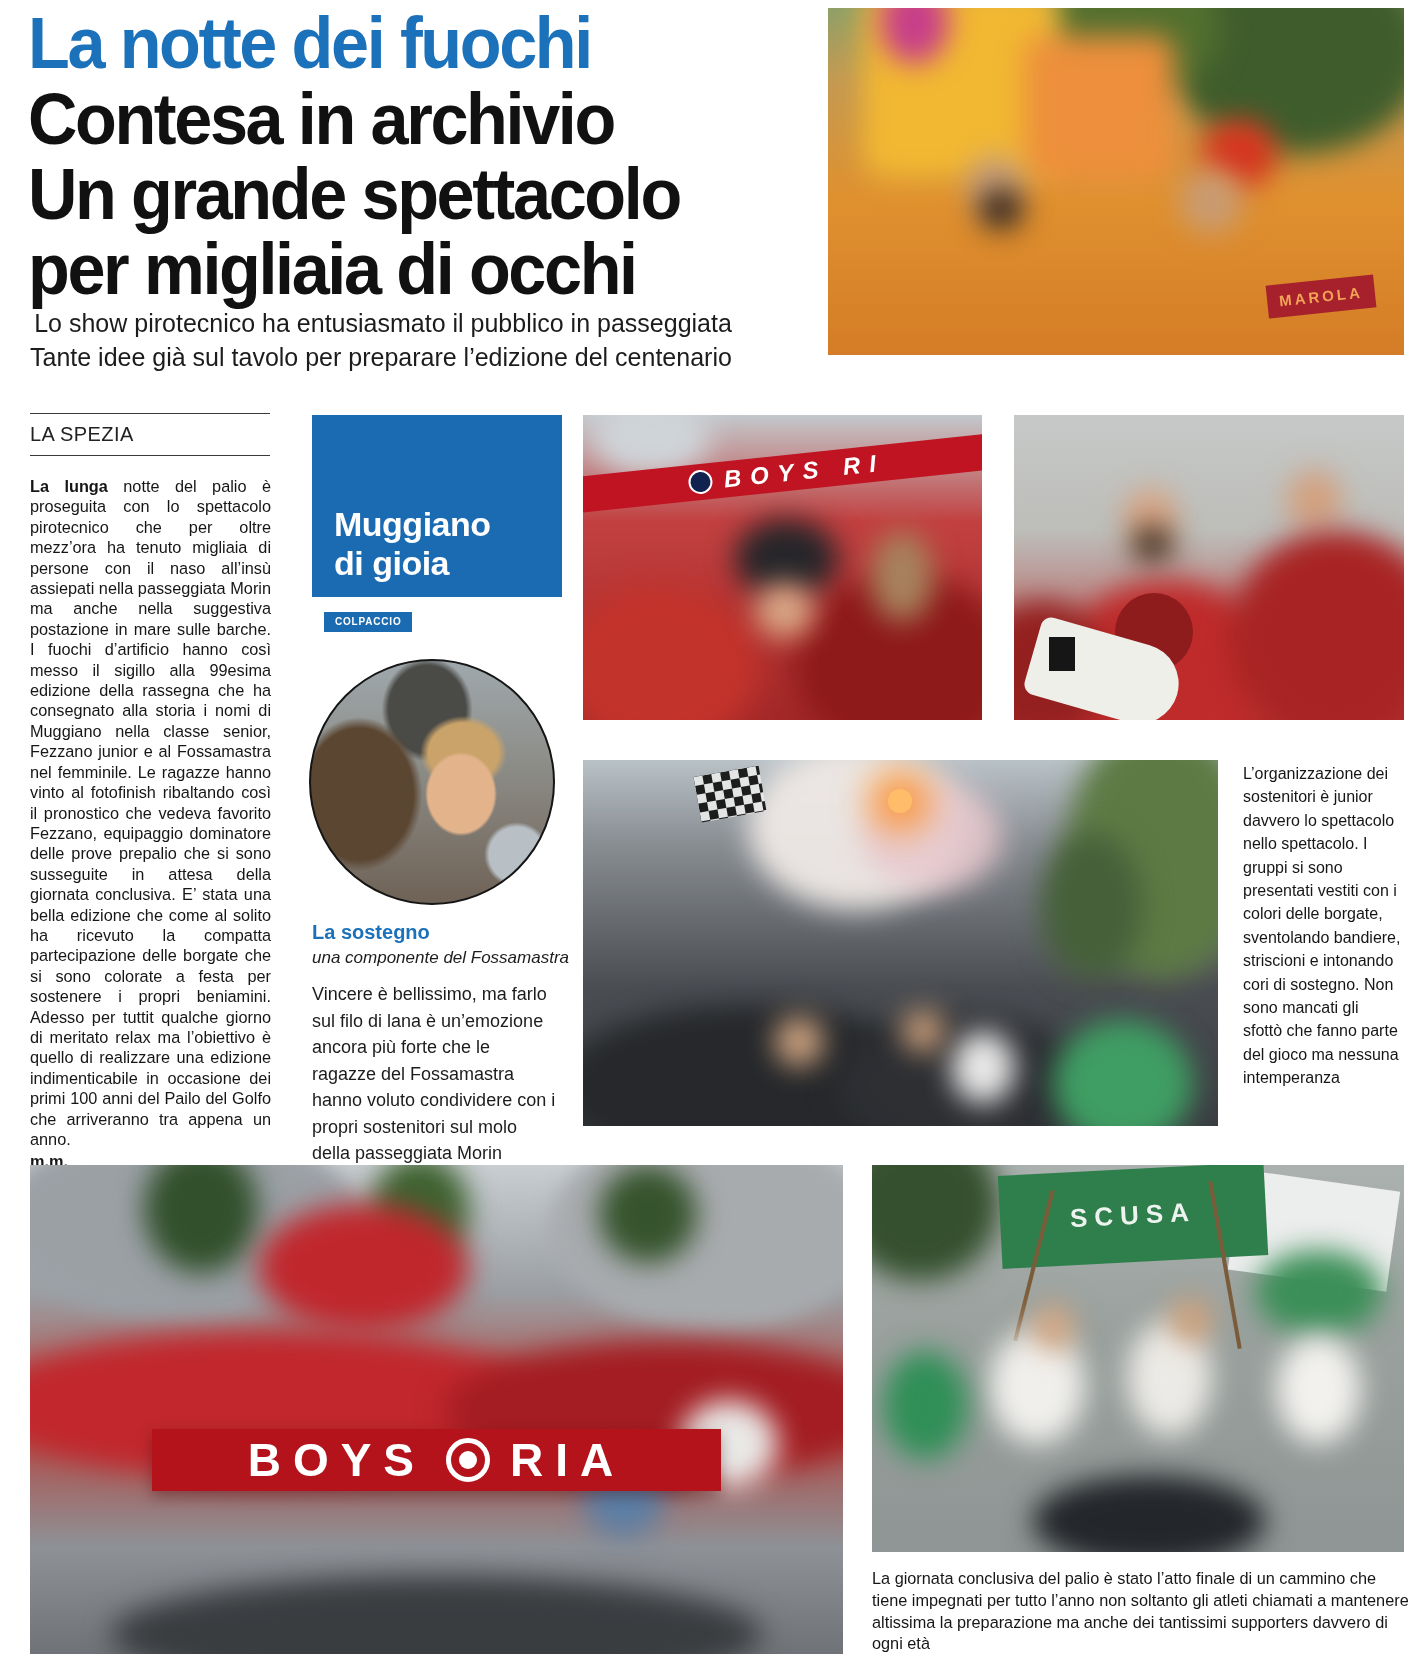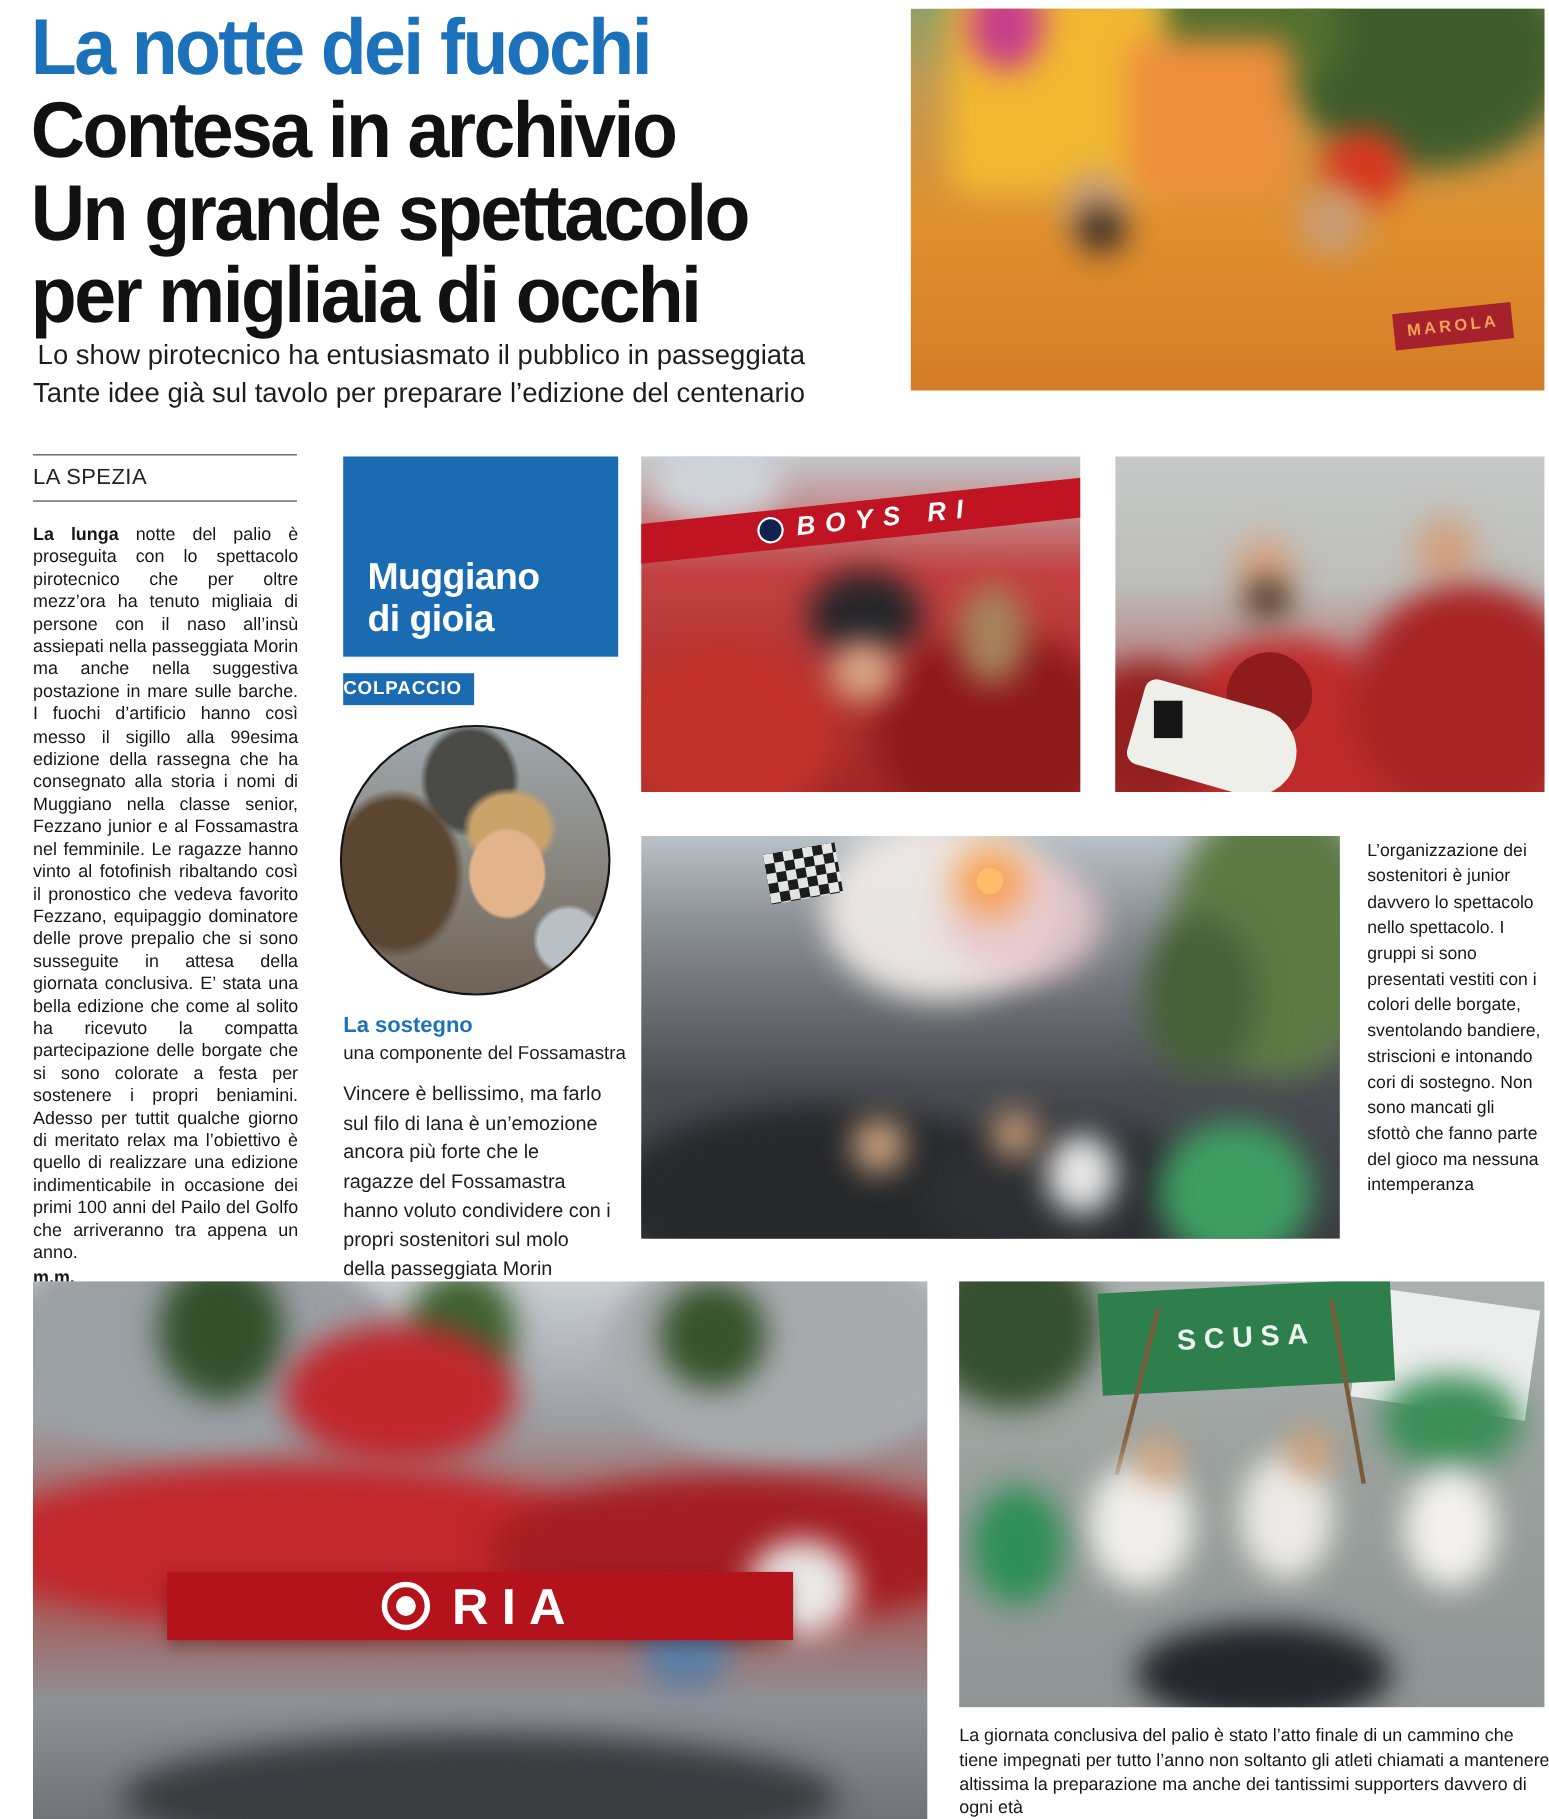--- a/index.html
+++ b/index.html
@@ -22,8 +22,8 @@
   .featurebox{left:312px;top:415px;width:250px;height:182px;background:#1b6bb2;}
   .featurebox .title{position:absolute;left:22px;bottom:14px;color:#fff;font-weight:bold;
                      font-size:34px;line-height:39px;letter-spacing:-.5px;}
-  .tag{left:312px;top:612px;background:#1b6bb2;color:#fff;font-weight:bold;font-size:17px;
-       letter-spacing:.8px;padding:4px 11px 5px 0;}
+  .tag{left:324px;top:612px;background:#1b6bb2;color:#fff;font-weight:bold;font-size:10px;
+       letter-spacing:.8px;padding:4px 11px 5px 11px;}
   .circle{left:309px;top:659px;width:242px;height:242px;border-radius:50%;
           border:2px solid #151515;overflow:hidden;
           background:

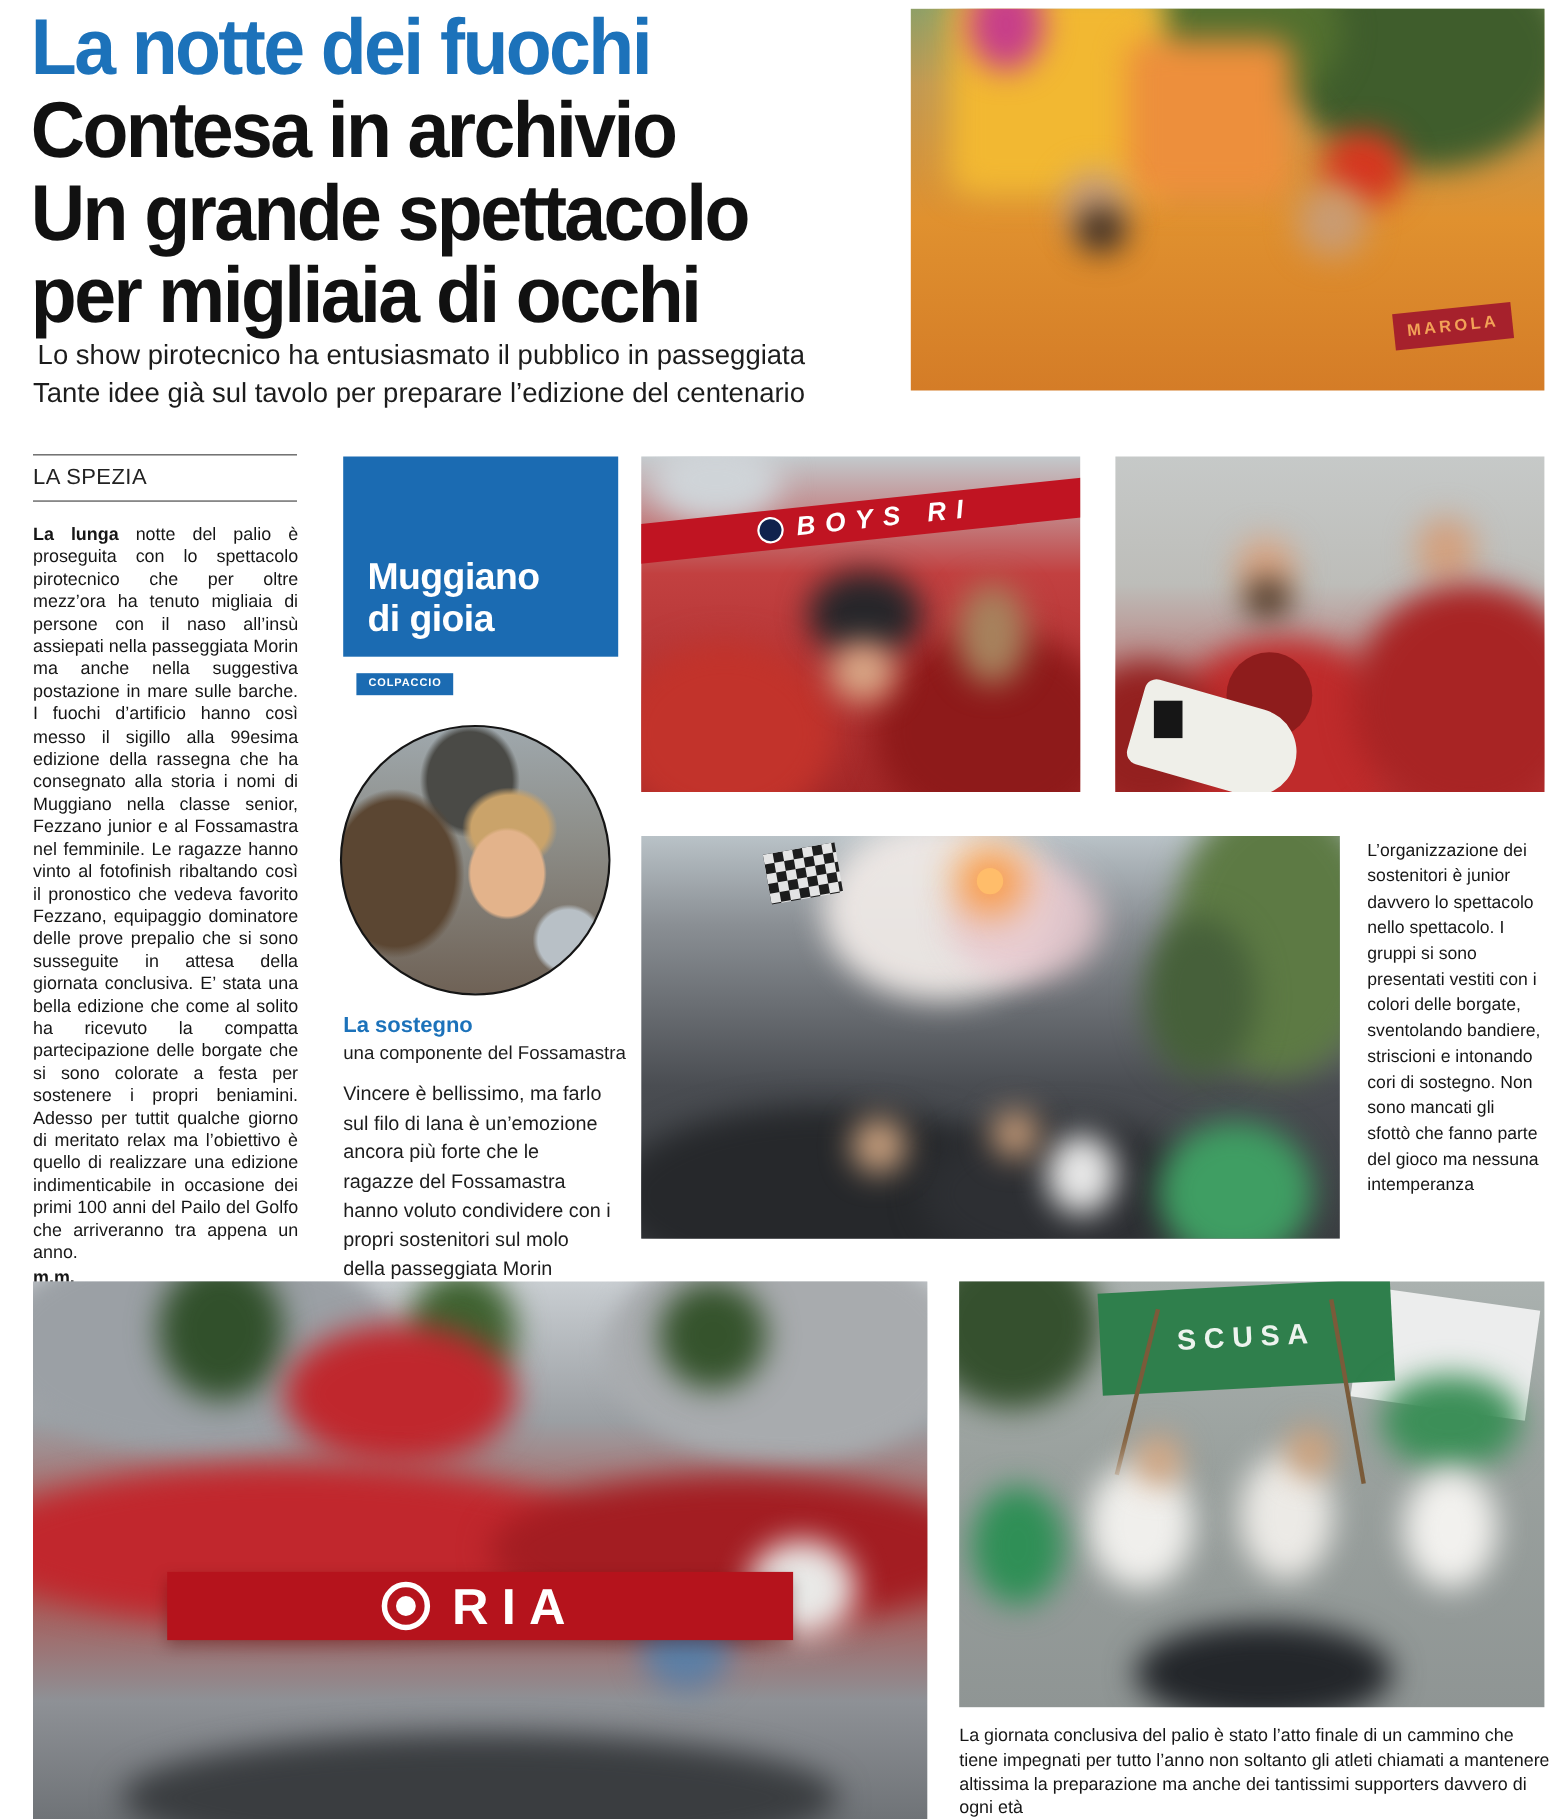--- a/index.html
+++ b/index.html
@@ -34,7 +34,7 @@
            radial-gradient(50px 50px at 85% 80%, #b8c0c6 0 55%, transparent 65%),
            linear-gradient(180deg,#9fa8ad 0%,#8e8f8a 40%,#6f6256 100%);}
   .capTitle{left:312px;top:921px;font-size:20px;font-weight:bold;color:#1c72ba;}
-  .capSub{left:312px;top:948px;font-size:17px;color:#1c1c1c;}
+  .capSub{left:312px;top:948px;font-size:17px;font-style:italic;color:#1c1c1c;}
   .capBody{left:312px;top:981px;width:246px;font-size:18px;line-height:26.5px;color:#1c1c1c;}
   
   .rightcol{left:1243px;top:762px;width:158px;font-size:16px;line-height:23.4px;color:#161616;}

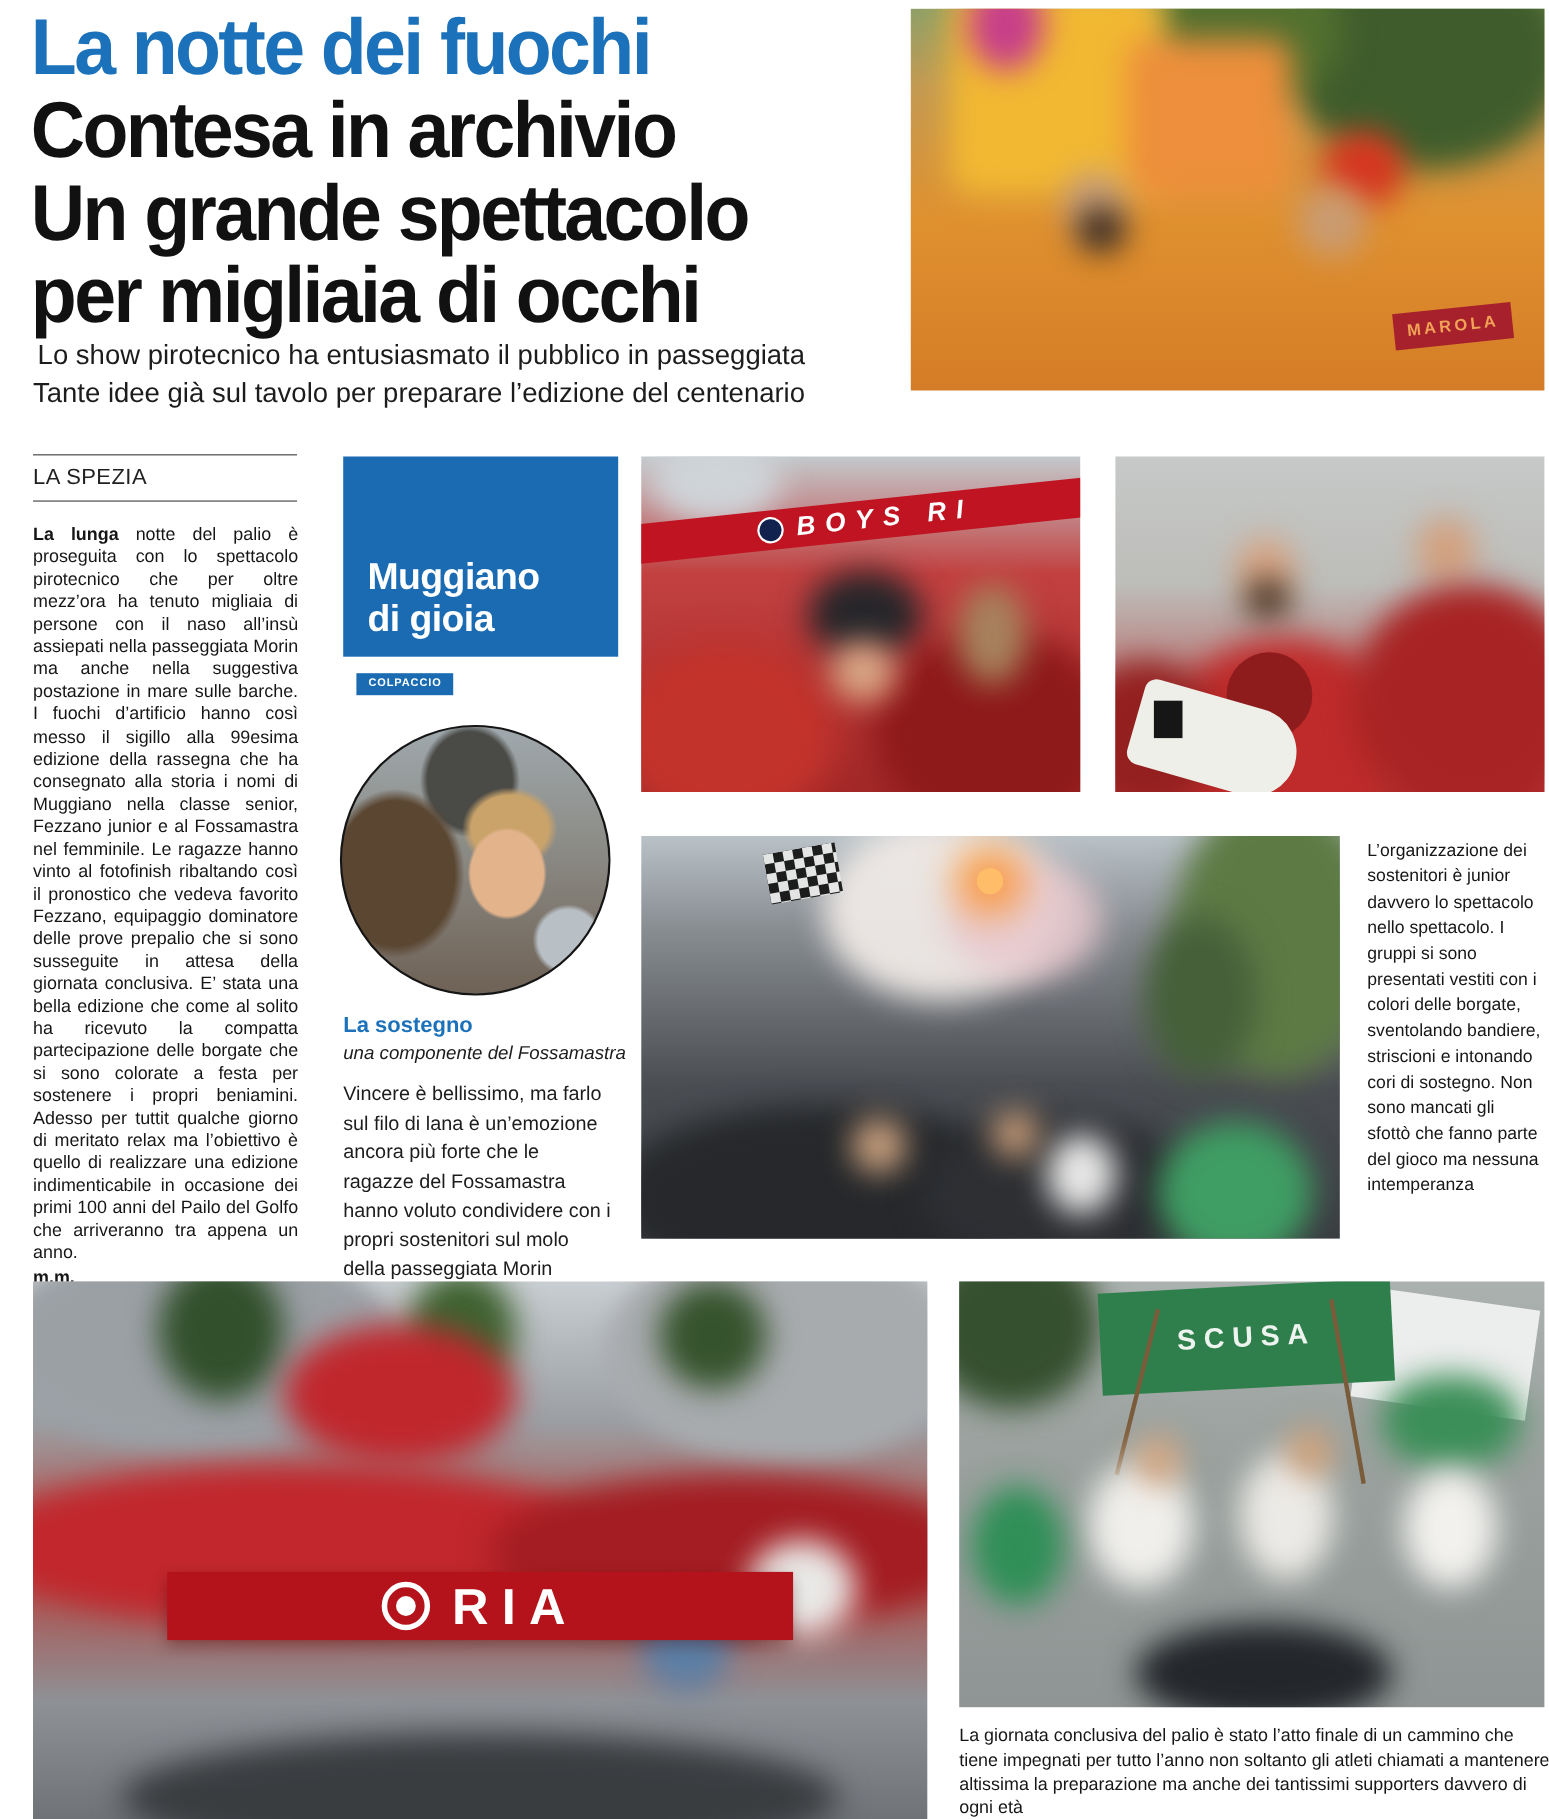--- a/index.html
+++ b/index.html
@@ -179,6 +179,7 @@
     <div class="bl" style="right:8%;top:48%;width:12%;height:18%;background:#e9e9e7;"></div>
     <div class="bl" style="right:22%;top:60%;width:10%;height:16%;background:#5b7fa6;"></div>
     <div class="banner">
+      <span>BOYS</span>
       <span class="ring"></span>
       <span>RIA</span>
     </div>

